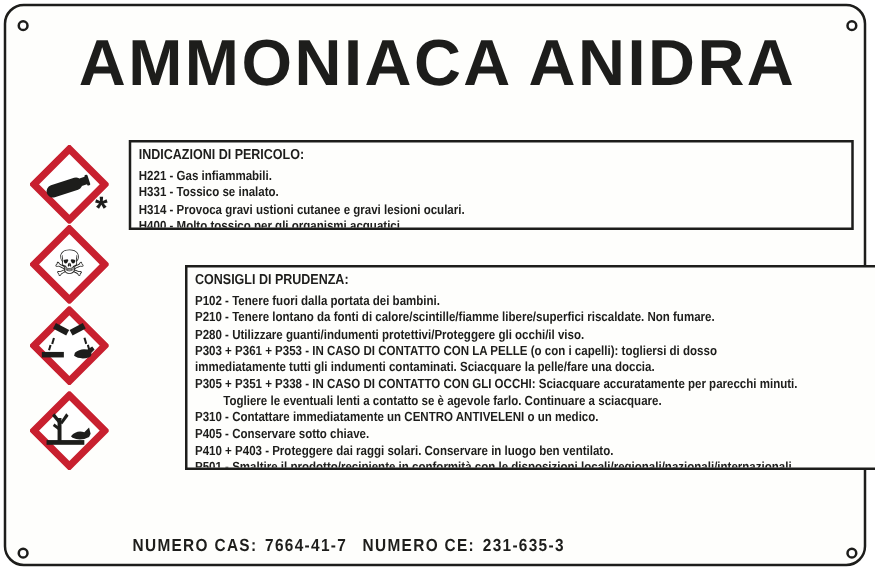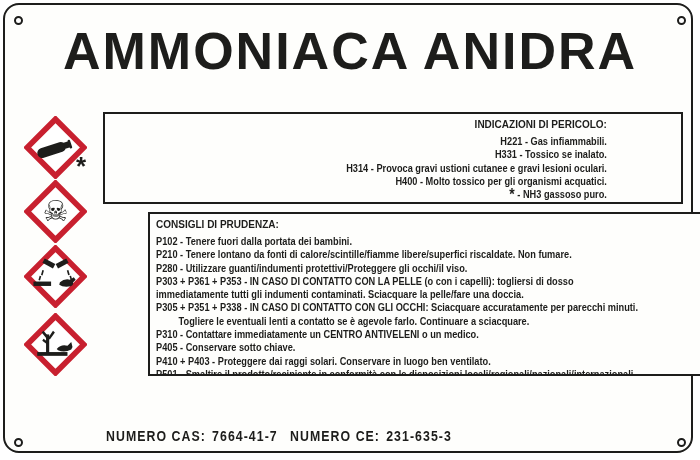--- a/index.html
+++ b/index.html
@@ -20,7 +20,7 @@
   .pict-star{position:absolute;left:76px;top:151px;font-size:26px;font-weight:bold;}
   .tbox{position:absolute;left:103px;width:580px;border:2px solid #1d1d1b;
         box-sizing:border-box;padding:3px 0 0 6px;background:#fefefc;overflow:hidden;}
-  .box1{top:112px;height:92px;text-align:right;}
+  .box1{top:112px;height:72px;}
   .box2{top:212px;height:164px;margin-left:45px;}
   .cond{transform:scaleX(0.87);transform-origin:0 50%;white-space:nowrap;}
   .box-header{font-size:11.5px;font-weight:bold;line-height:15px;margin-bottom:3px;}

